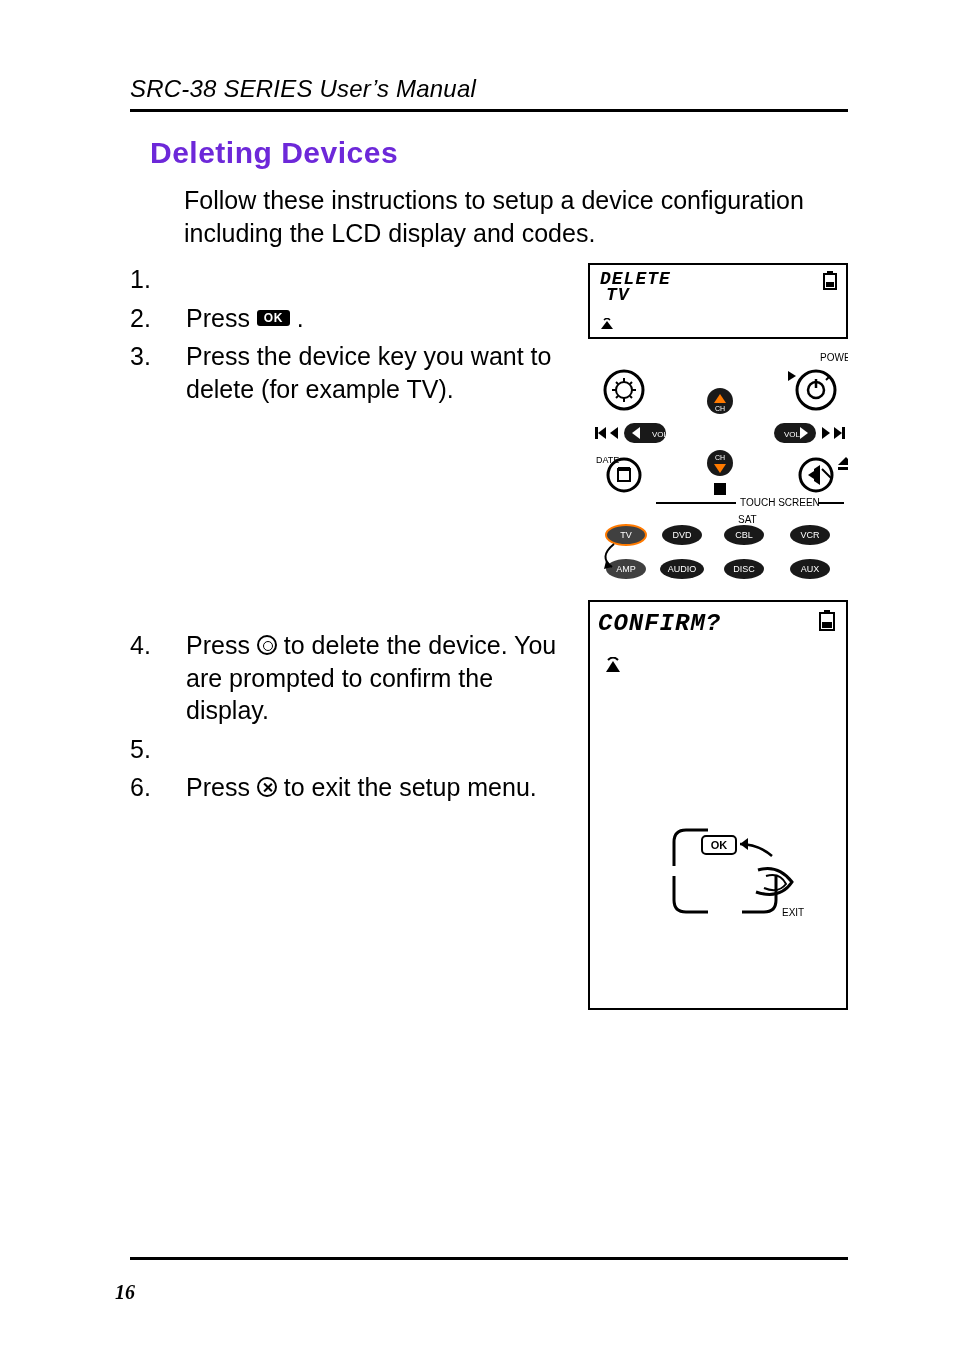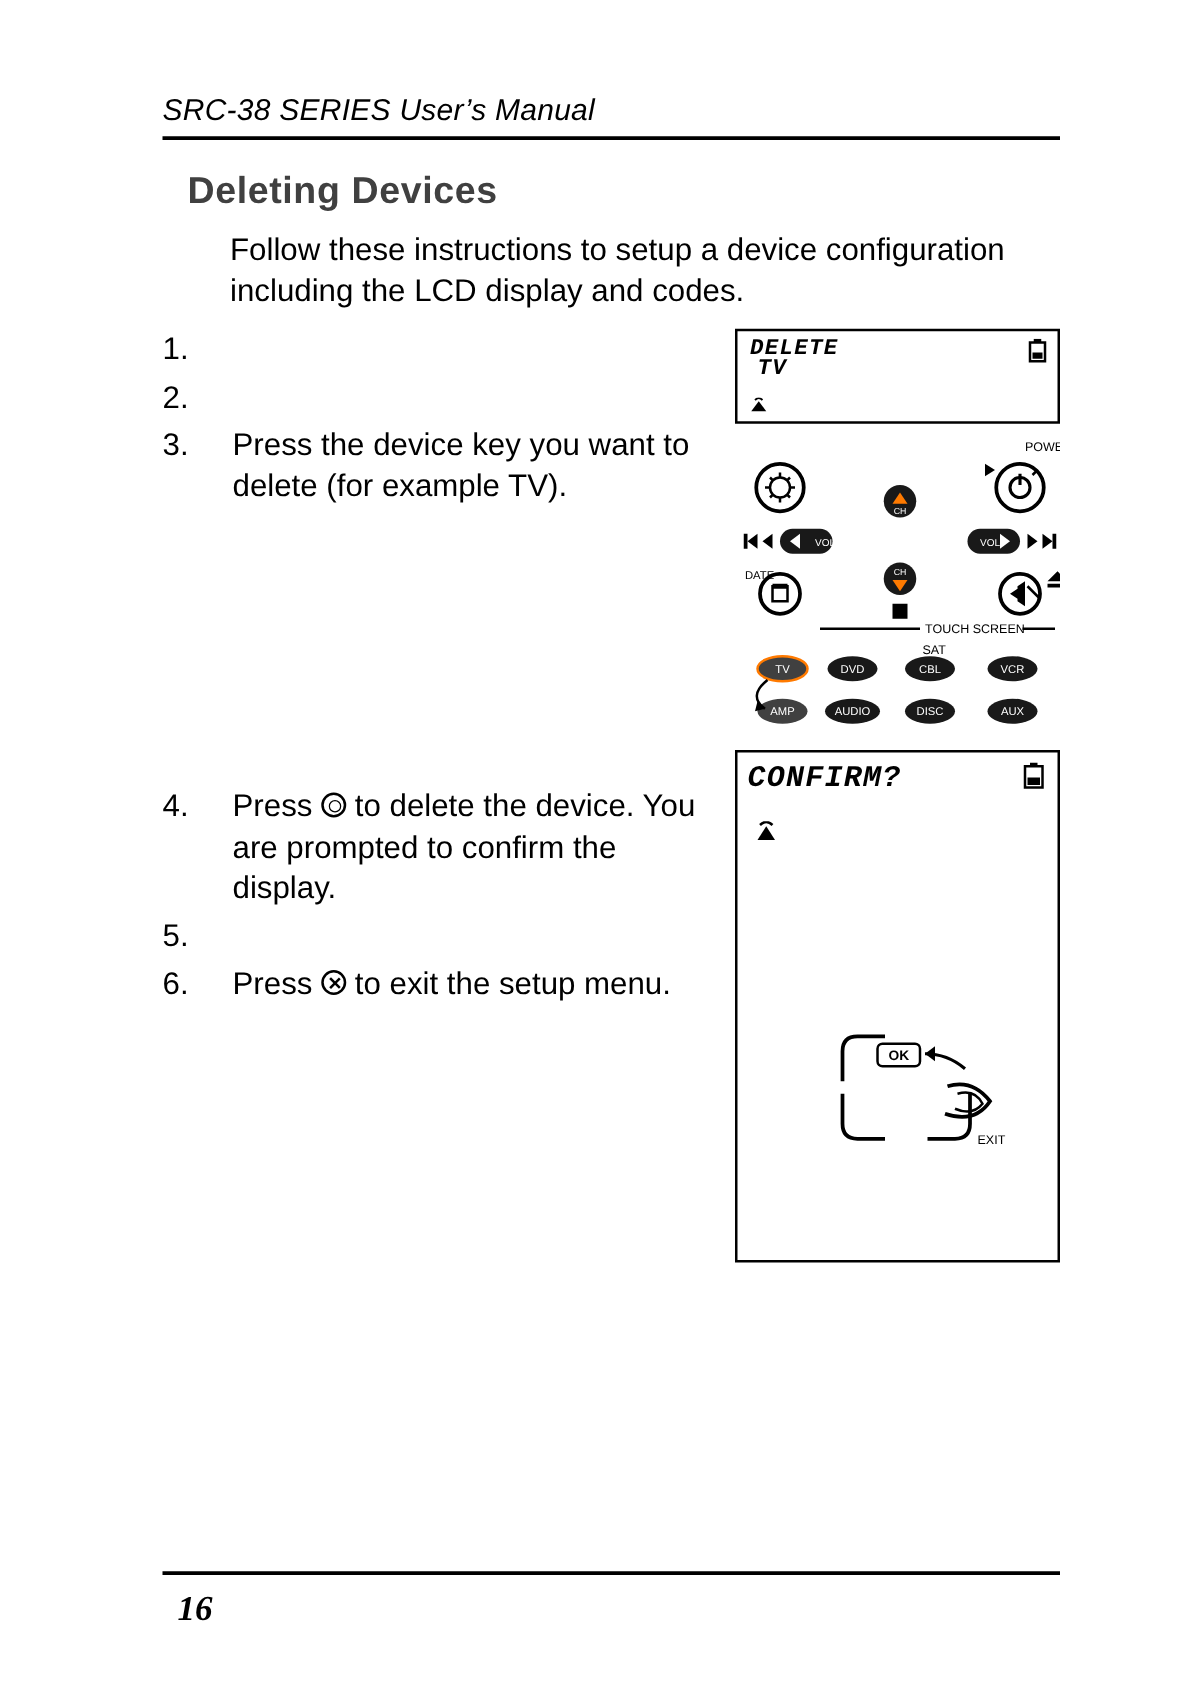--- a/index.html
+++ b/index.html
@@ -11,7 +11,7 @@
   .running-head { font-size: 24px; font-family: "Century Gothic","Avant Garde",sans-serif; letter-spacing: .2px; margin-bottom: 6px; font-style: italic; }
   .head-rule { border: none; border-top: 3px solid #000; margin-bottom: 24px; }
 
-  .section-title { font-family: Impact, "Arial Narrow Bold", sans-serif; font-size: 30px; color: #404040; font-weight: 700; letter-spacing: .5px; margin: 24px 0 14px 20px; }
+  .section-title { font-family: Impact, "Arial Narrow Bold", sans-serif; font-size: 30px; color: #6d28d9; font-weight: 700; letter-spacing: .5px; margin: 24px 0 14px 20px; }
 
   .intro { font-size: 25px; margin: 0 0 14px 54px; line-height: 1.3; }
 

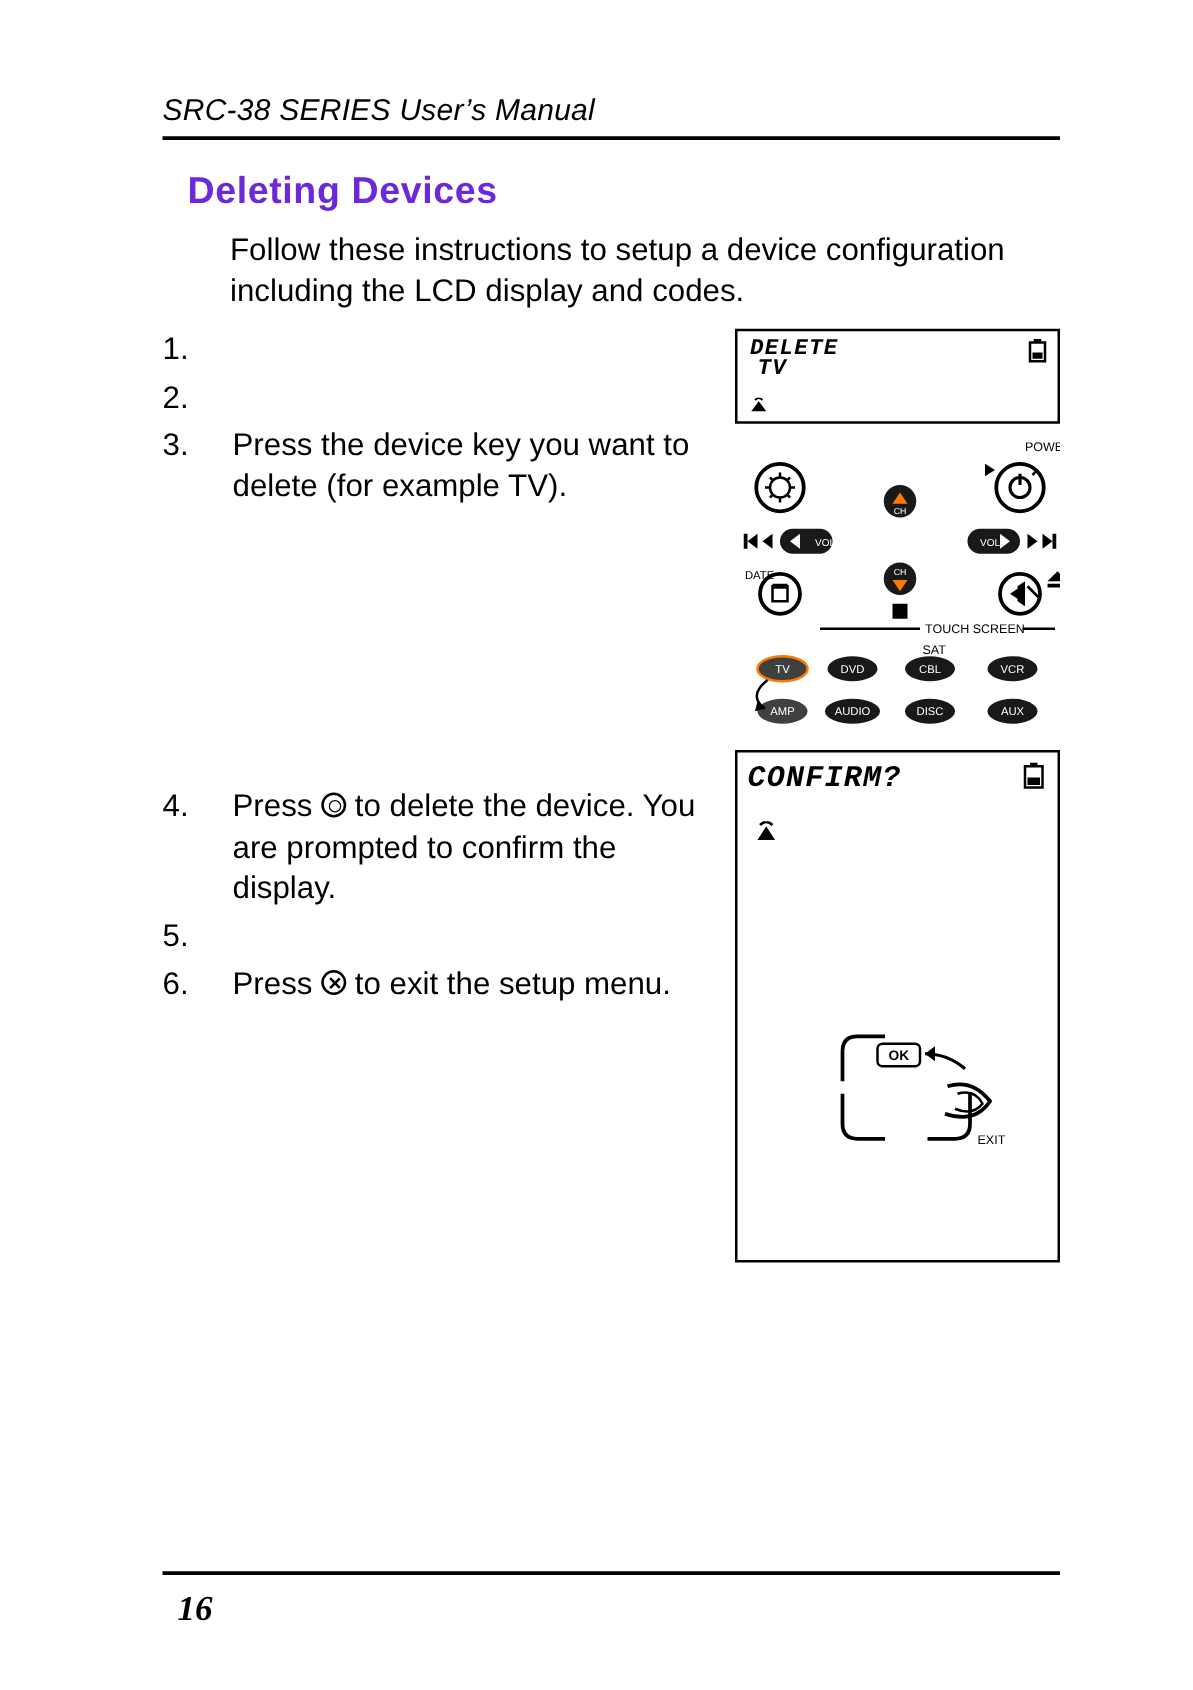--- a/index.html
+++ b/index.html
@@ -78,6 +78,11 @@
         </li>
         <li class="step">
           <span class="num">2.</span>
+          <span class="body">
+            <span>Press </span>
+            <span class="ok-pill">OK</span>
+            <span>.</span>
+          </span>
         </li>
         <li class="step">
           <span class="num">3.</span>

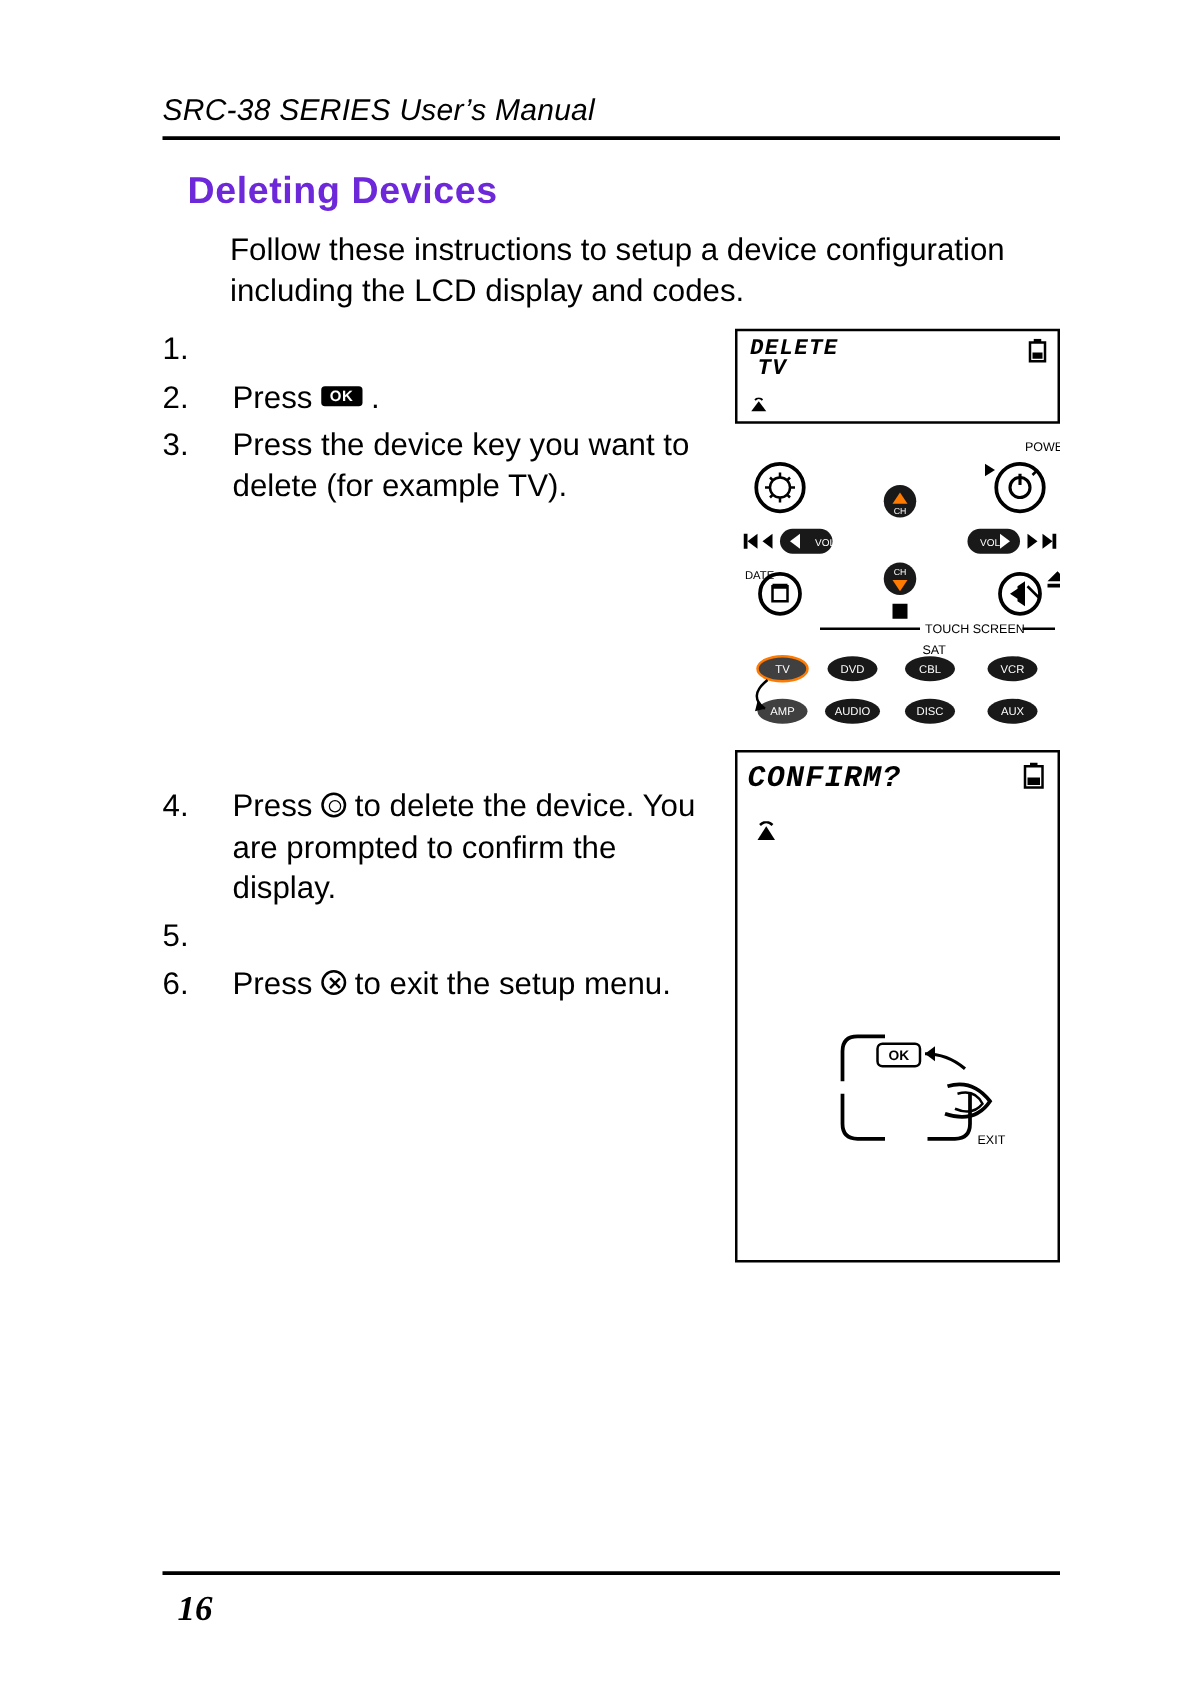--- a/index.html
+++ b/index.html
@@ -56,7 +56,7 @@
   .ok-exit { position:absolute; left:82px; bottom:68px; }
 
   .footer-rule { position:absolute; left:130px; right:106px; bottom:92px; border:none; border-top:3px solid #000; }
-  .page-num { position:absolute; left:142px; bottom:48px; font-family: "Times New Roman", serif; font-weight:bold; font-style:italic; font-size:28px;margin-top:36px; }
+  .page-num { position:absolute; left:115px; bottom:48px; font-family: "Times New Roman", serif; font-weight:bold; font-style:italic; font-size:20px;margin-top:36px; }
 </style>
 </head>
 <body>

